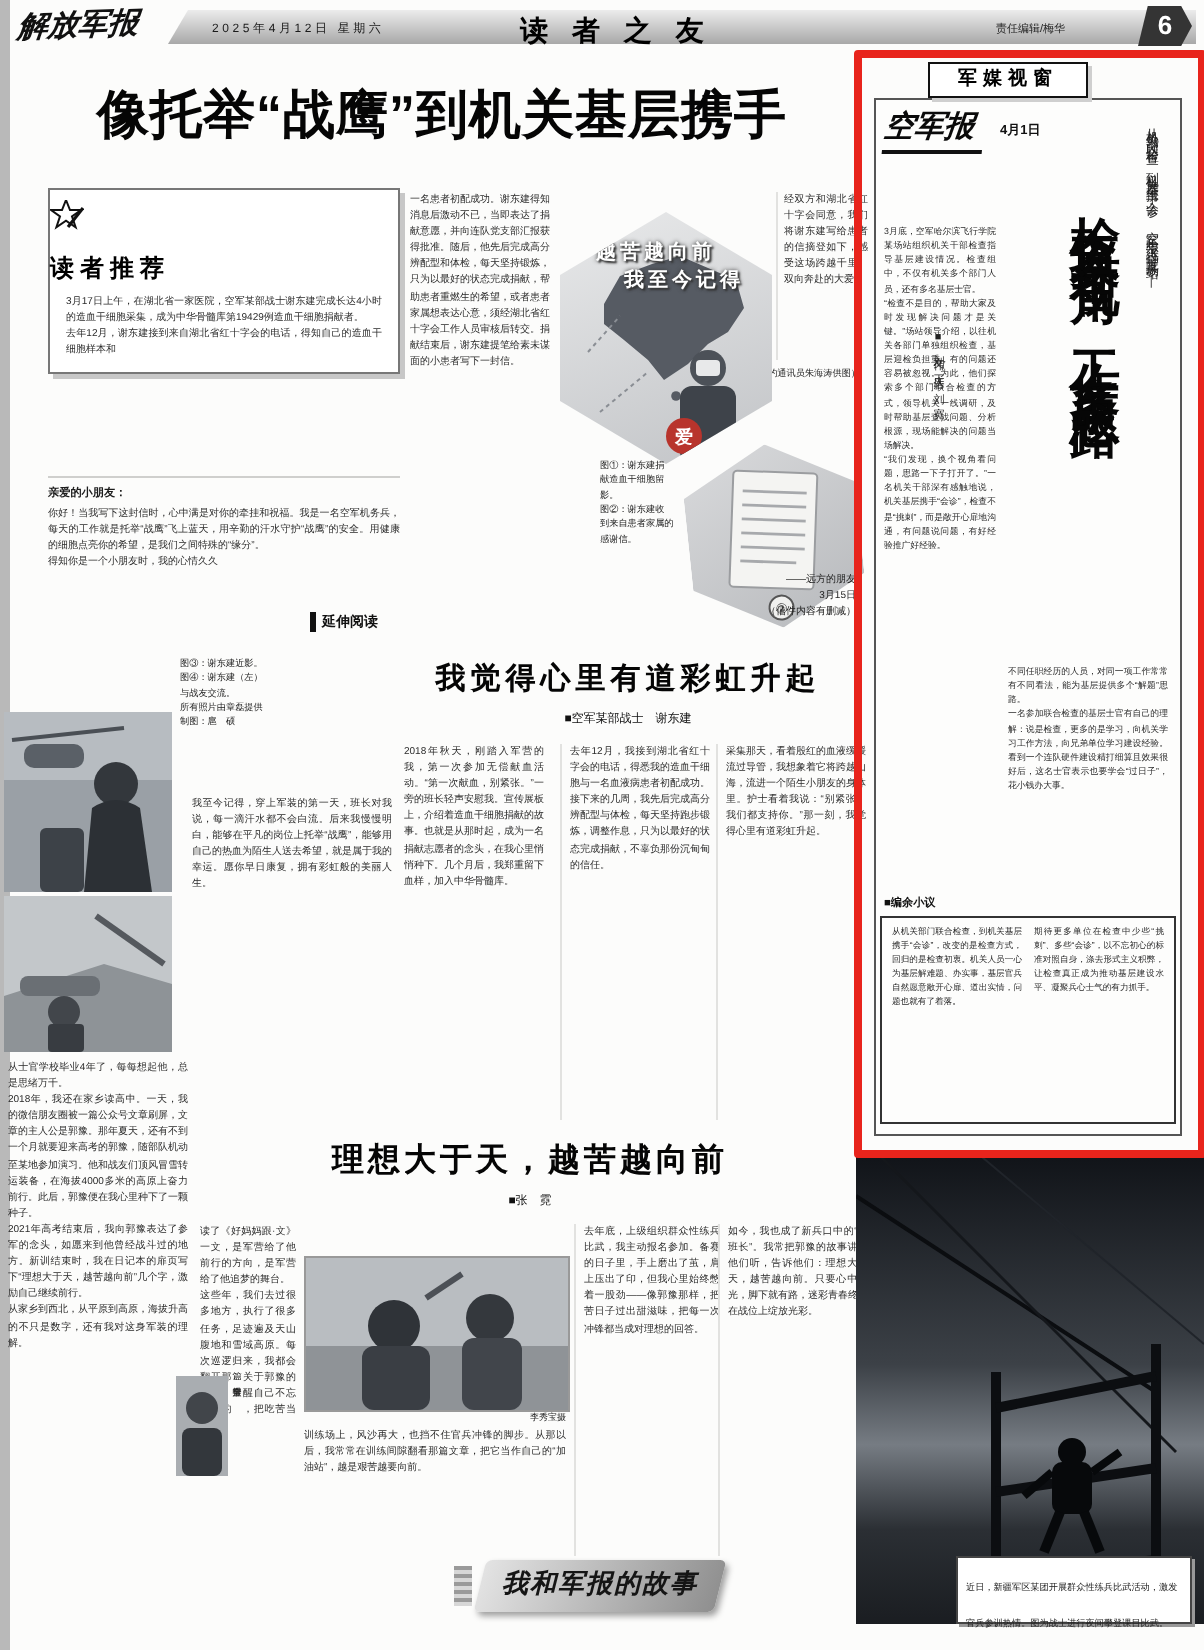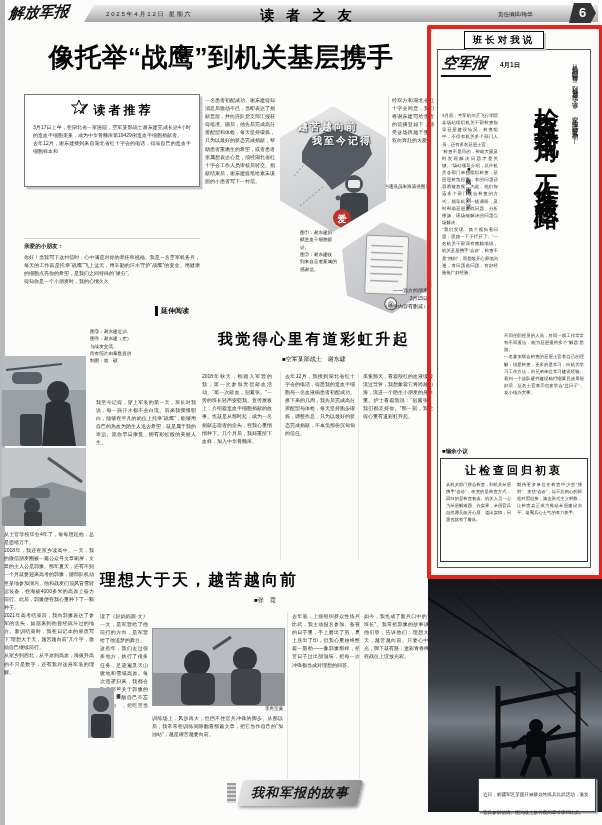--- a/index.html
+++ b/index.html
@@ -250,7 +250,7 @@
     </div>
   </div>
 
-  <div class="abs" style="left:464px;top:31px;width:78px;height:16px;border:1.5px solid #111;background:#fff;text-align:center;line-height:16px;font-size:9.5px;font-weight:bold;letter-spacing:3px;color:#000;box-shadow:2px 2px 0 #cfcfcf;">班长对我说</div>
+  <div class="abs" style="left:464px;top:31px;width:78px;height:16px;border:1.5px solid #111;background:#fff;text-align:center;line-height:16px;font-size:9.5px;font-weight:bold;letter-spacing:3px;color:#000;box-shadow:2px 2px 0 #cfcfcf;">军媒视窗</div>
 
   <div class="abs" style="left:427px;top:25px;width:168px;height:546px;border:4px solid #e8241c;border-radius:2px;pointer-events:none;"></div>
 

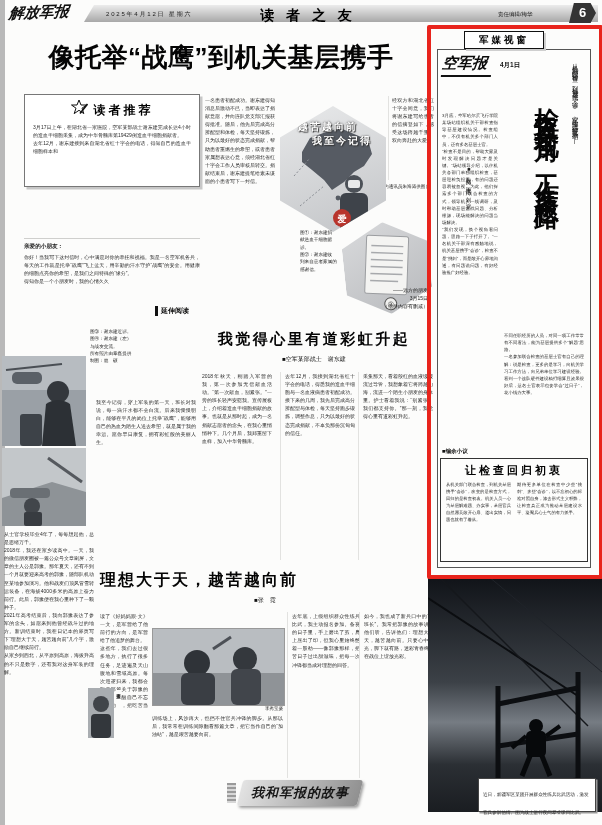--- a/index.html
+++ b/index.html
@@ -36,7 +36,7 @@
   <div class="abs" style="left:16px;top:40px;width:410px;text-align:center;font-size:26px;font-weight:900;letter-spacing:0.5px;color:#050505;">像托举“战鹰”到机关基层携手</div>
 
   <div class="abs" style="left:24px;top:94px;width:174px;height:91px;border:1px solid #777;box-shadow:2.5px 2.5px 0 #c7c7c7;background:#fff;">
-    <div style="display:flex;align-items:flex-end;justify-content:center;gap:6px;margin-top:5px;">
+    <div style="display:flex;align-items:flex-start;justify-content:center;gap:6px;margin-top:5px;flex-direction:column;">
       <span style="display:inline-block;">
         <svg width="17" height="15" viewBox="0 0 17 15">
             <polygon points="8,0 10,5 15.5,5 11,8.2 12.8,13.6 8,10.3 3.2,13.6 5,8.2 0.5,5 6,5" fill="#fff" stroke="#111" stroke-width="1"></polygon>

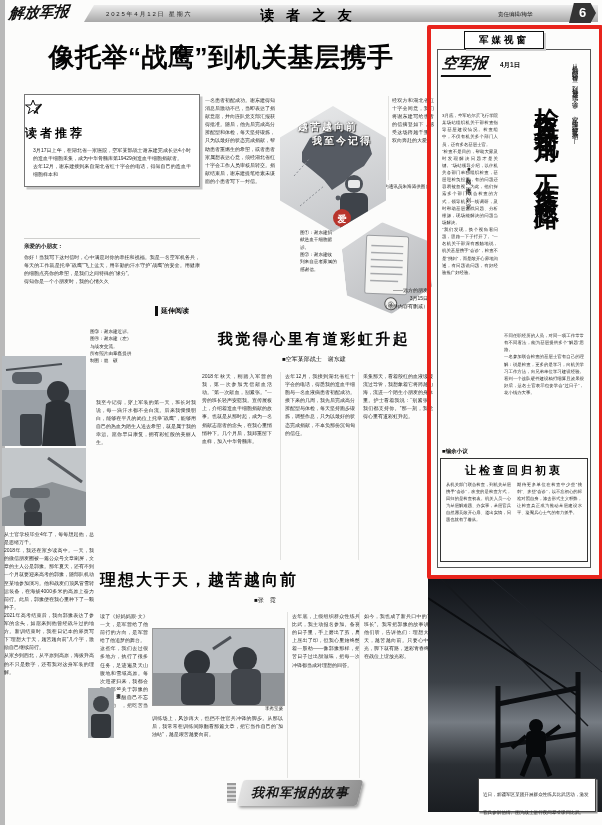--- a/index.html
+++ b/index.html
@@ -243,7 +243,6 @@
   <div class="abs" style="left:442px;top:448px;font-size:5.6px;font-weight:bold;color:#111;">■编余小议</div>
 
   <div class="abs" style="left:440px;top:458px;width:148px;height:104px;border:1px solid #333;background:#fdfdfc;box-sizing:border-box;padding:4px 5px;">
-    <div style="text-align:center;font-size:11px;font-weight:900;letter-spacing:3px;color:#050505;margin-bottom:4px;">让检查回归初衷</div>
     <div style="display:flex;gap:6px;">
       <div class="t" style="width:66px;height:72px;font-size:4.3px;">从机关部门联合检查，到机关基层携手“会诊”，改变的是检查方式，回归的是检查初衷。机关人员一心为基层解难题、办实事，基层官兵自然愿意敞开心扉、道出实情，问题也就有了着落。</div>
       <div class="t" style="width:66px;height:72px;font-size:4.3px;">期待更多单位在检查中少些“挑刺”、多些“会诊”，以不忘初心的标准对照自身，涤去形式主义积弊，让检查真正成为推动基层建设水平、凝聚兵心士气的有力抓手。</div>

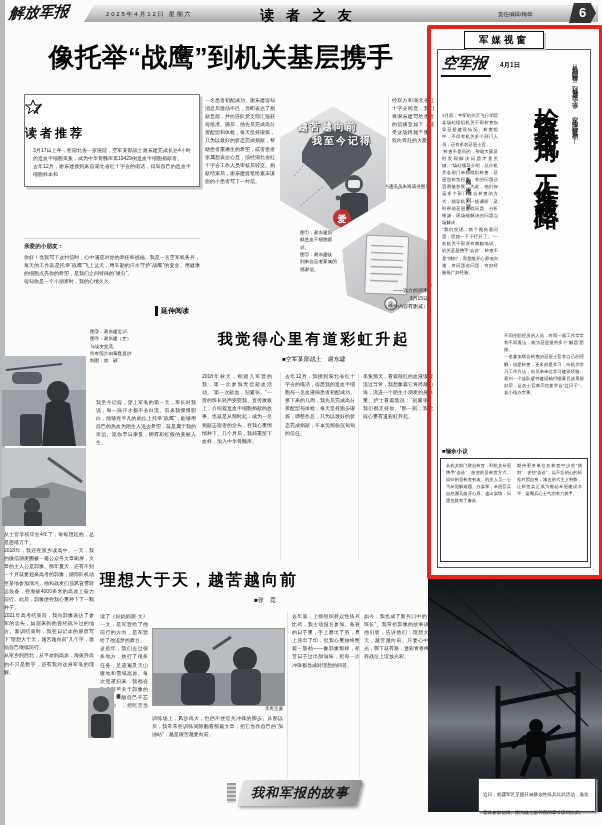--- a/index.html
+++ b/index.html
@@ -144,7 +144,7 @@
   <div class="abs t colrule" style="left:280px;top:372px;width:70px;height:188px;padding-left:4px;">去年12月，我接到湖北省红十字会的电话，得悉我的造血干细胞与一名血液病患者初配成功。接下来的几周，我先后完成高分辨配型与体检，每天坚持跑步锻炼，调整作息，只为以最好的状态完成捐献，不辜负那份沉甸甸的信任。</div>
   <div class="abs t colrule" style="left:358px;top:372px;width:70px;height:188px;padding-left:4px;">采集那天，看着殷红的血液缓缓流过导管，我想象着它将跨越山海，流进一个陌生小朋友的身体里。护士看着我说：“别紧张，我们都支持你。”那一刻，我觉得心里有道彩虹升起。</div>
 
-  <div class="abs" style="left:100px;top:570px;width:330px;text-align:left;font-size:16px;font-weight:900;letter-spacing:2px;color:#050505;">理想大于天，越苦越向前</div>
+  <div class="abs" style="left:100px;top:570px;width:330px;text-align:center;font-size:16px;font-weight:900;letter-spacing:2px;color:#050505;">理想大于天，越苦越向前</div>
   <div class="abs" style="left:100px;top:596px;width:330px;text-align:center;font-size:6px;color:#111;">■张　霓</div>
 
   <div class="abs t" style="left:4px;top:530px;width:90px;height:292px;white-space:pre-line;">从士官学校毕业4年了，每每想起他，总是思绪万千。

